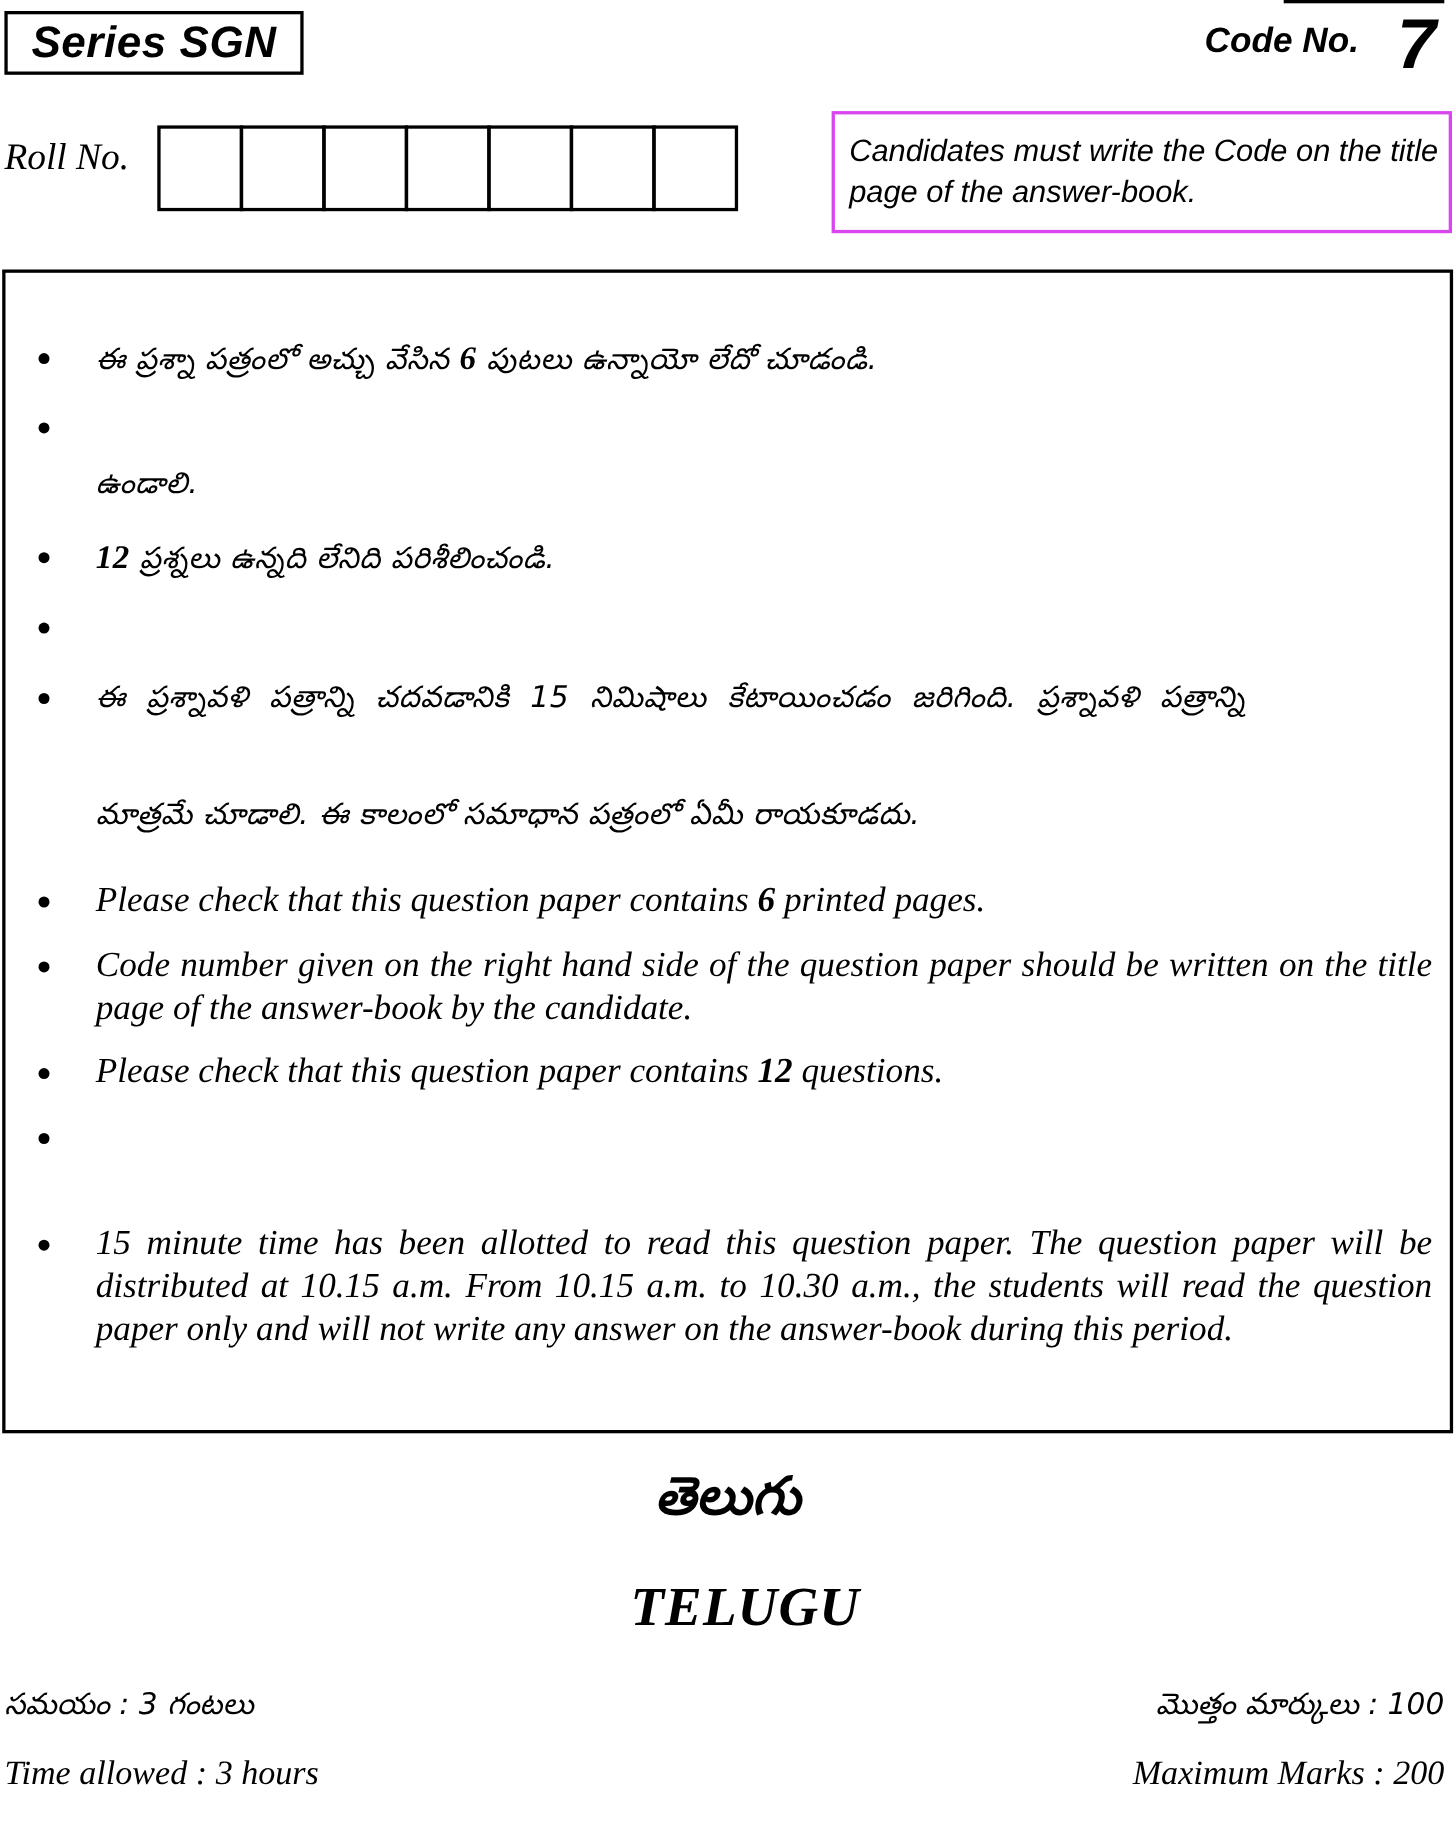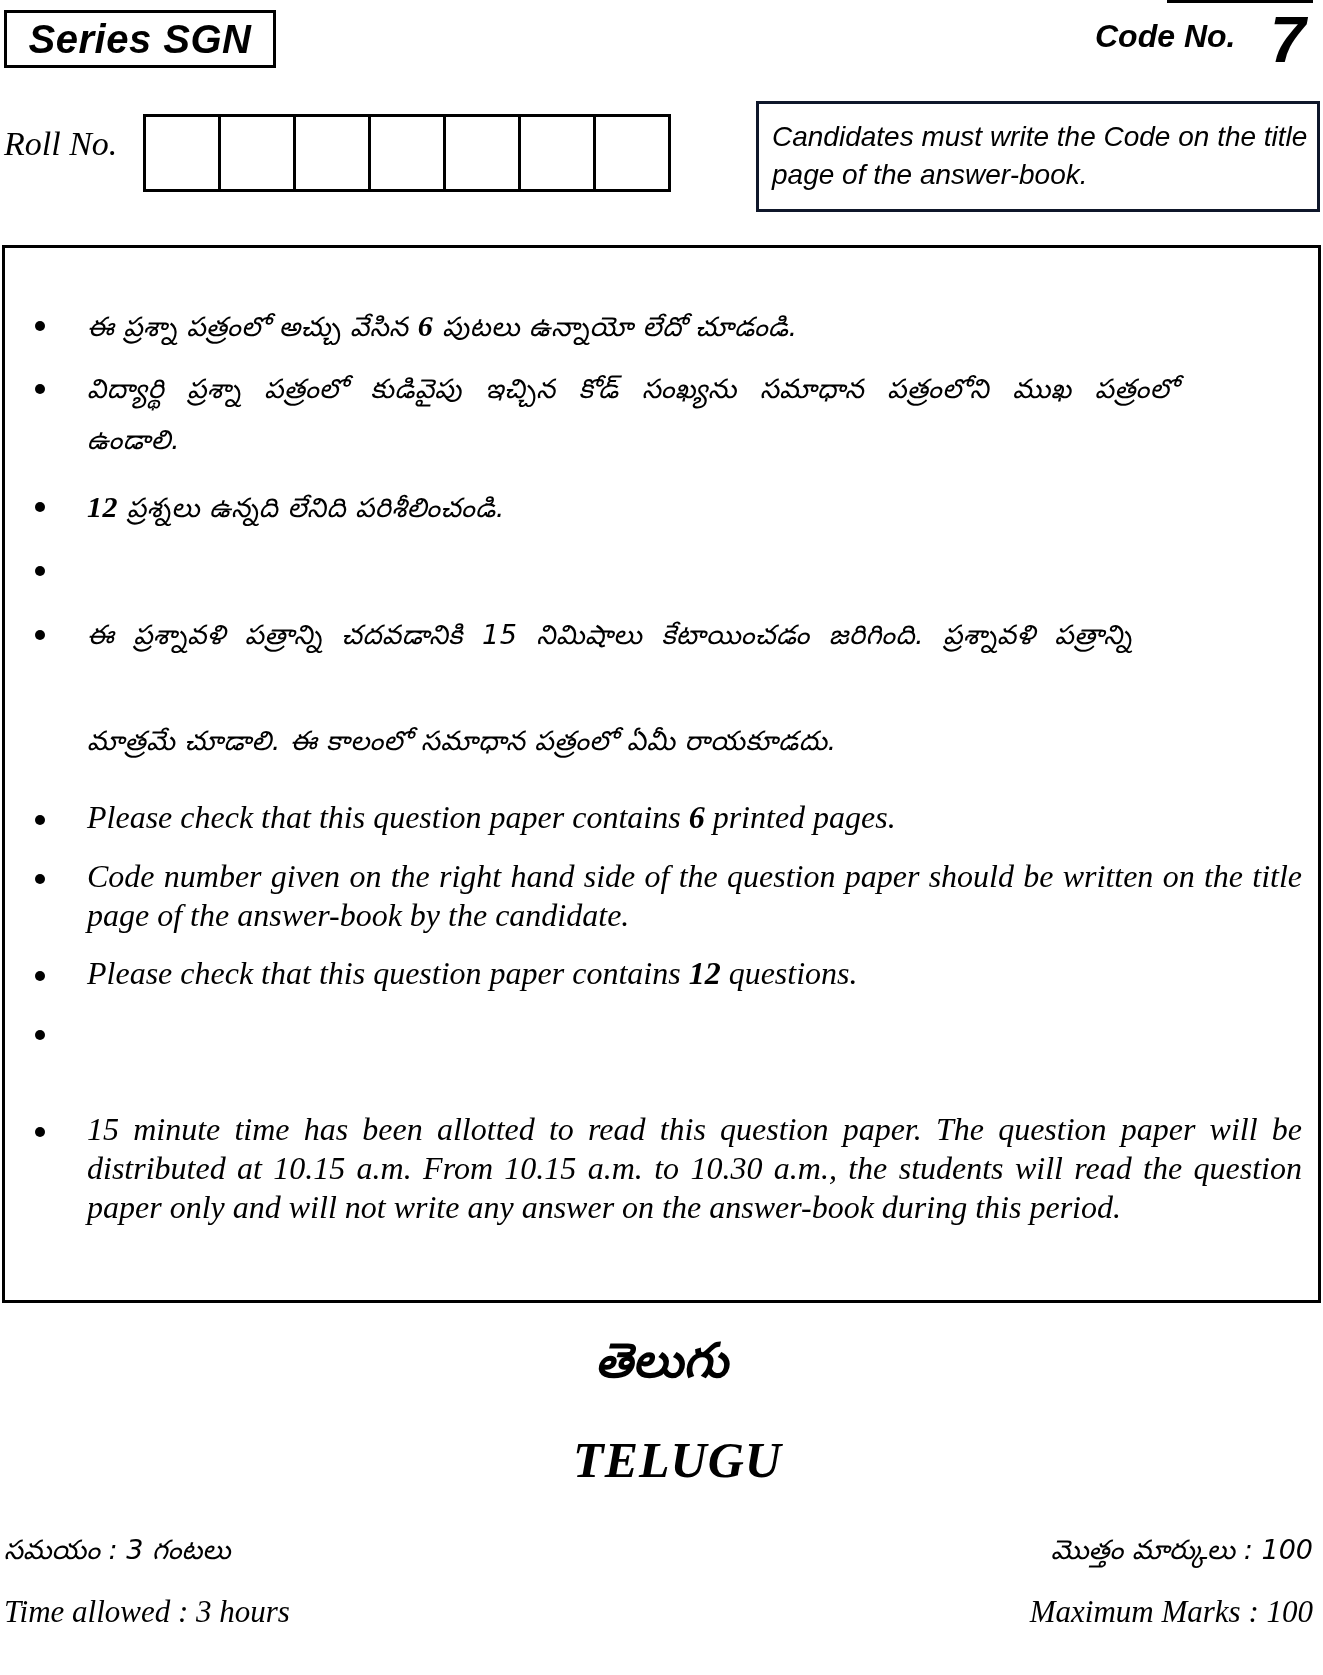--- a/index.html
+++ b/index.html
@@ -32,7 +32,7 @@
     .roll-cell:first-child { margin-left: 0; }
 
     .code-box {
-      left: 756px; top: 101px; width: 558px; height: 105px; border: 3px solid #0f172a;
+      left: 756px; top: 101px; width: 558px; height: 105px; border: 3px solid #d946ef;
       font-family: "Liberation Sans", sans-serif; font-size: 28px; line-height: 38px;
       box-sizing: content-box; padding: 0;
     }

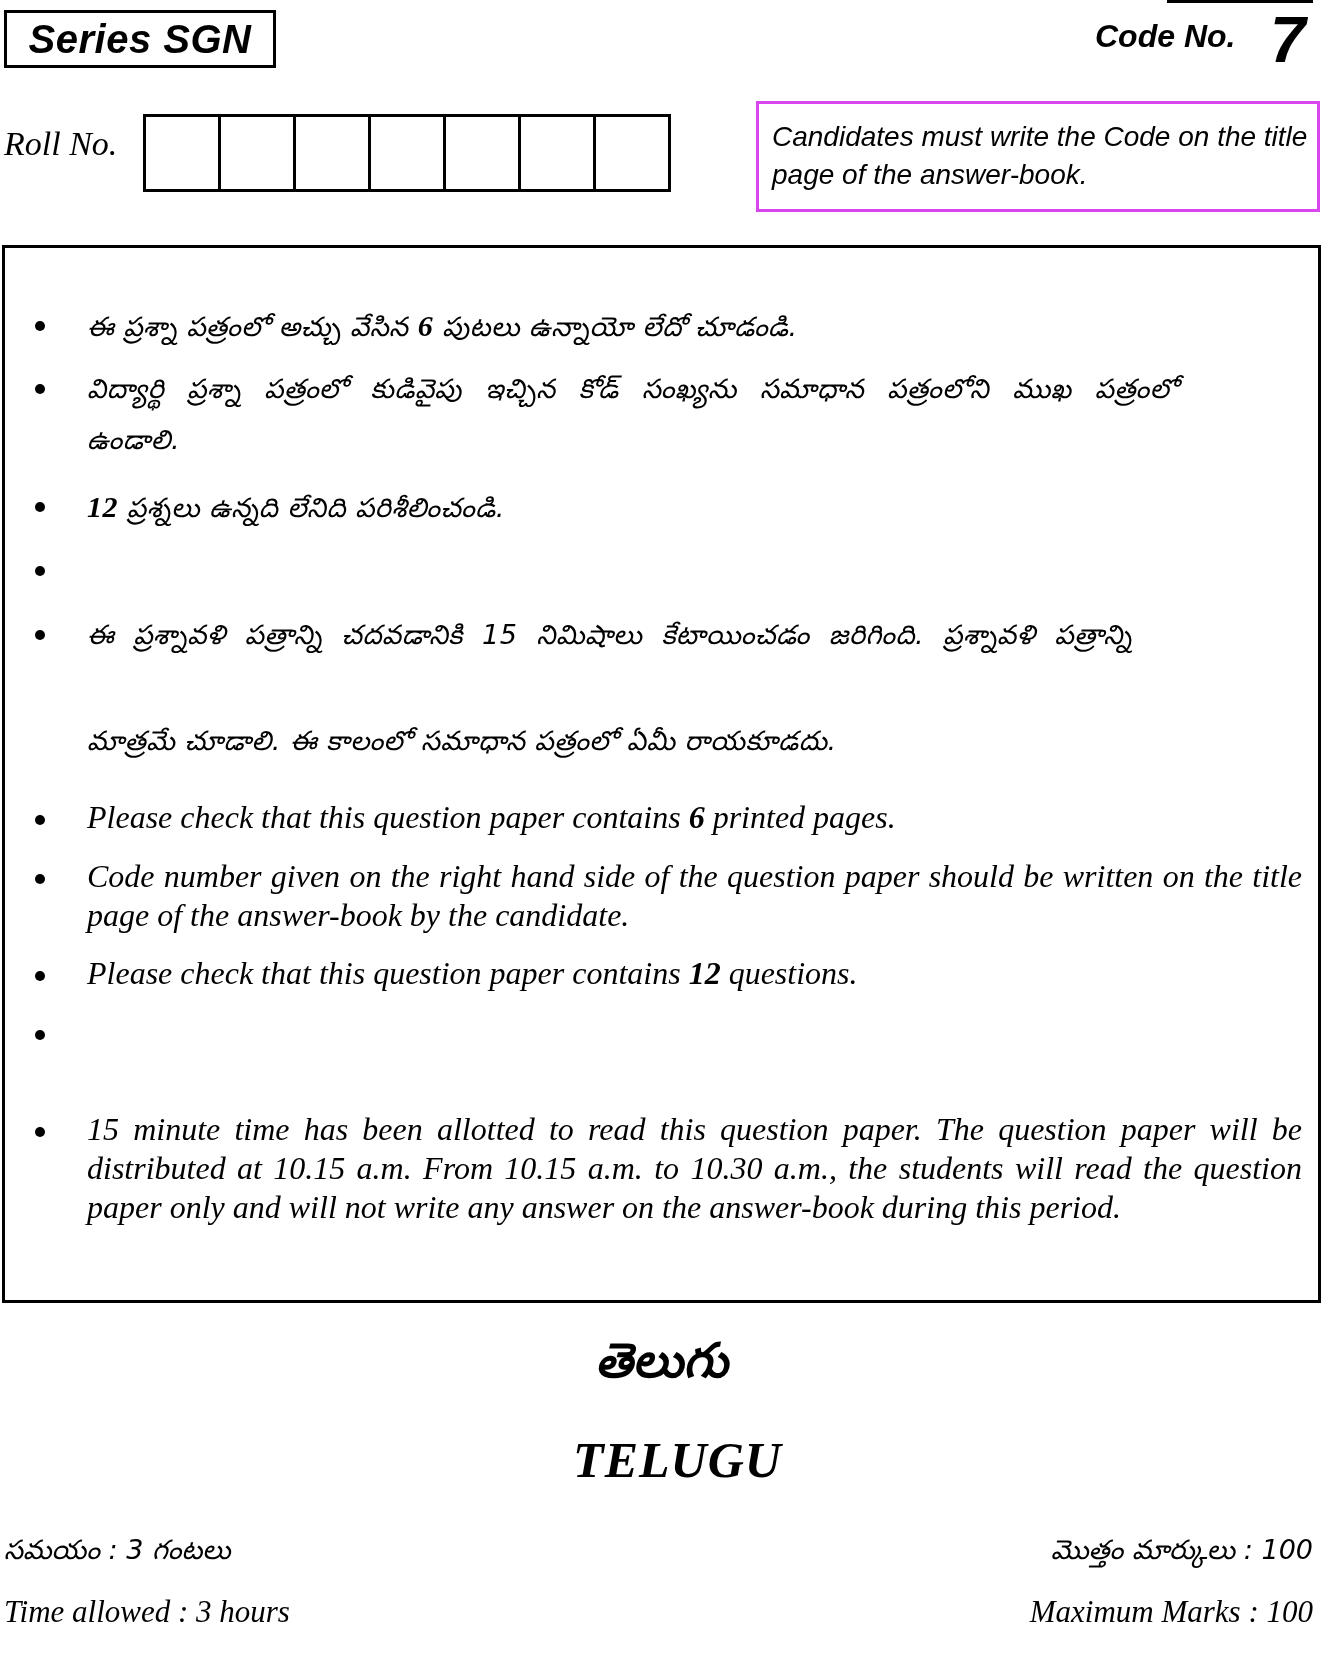--- a/index.html
+++ b/index.html
@@ -103,7 +103,6 @@
   <div class="line te" style="top:51px;"><span>ఈ ప్రశ్నా పత్రంలో అచ్చు వేసిన </span><b style="font-family:'Liberation Serif',serif;font-size:30px;">6</b><span> పుటలు ఉన్నాయో లేదో చూడండి.</span></div>
 
   <div class="bullet" style="left:30px; top:136px;"></div>
-  <div class="line te" style="top:114px; word-spacing:14px;">విద్యార్థి ప్రశ్నా పత్రంలో కుడివైపు ఇచ్చిన కోడ్ సంఖ్యను సమాధాన పత్రంలోని ముఖ పత్రంలో</div>
   <div class="line te" style="top:165px;">ఉండాలి.</div>
 
   <div class="bullet" style="left:30px; top:254px;"></div>

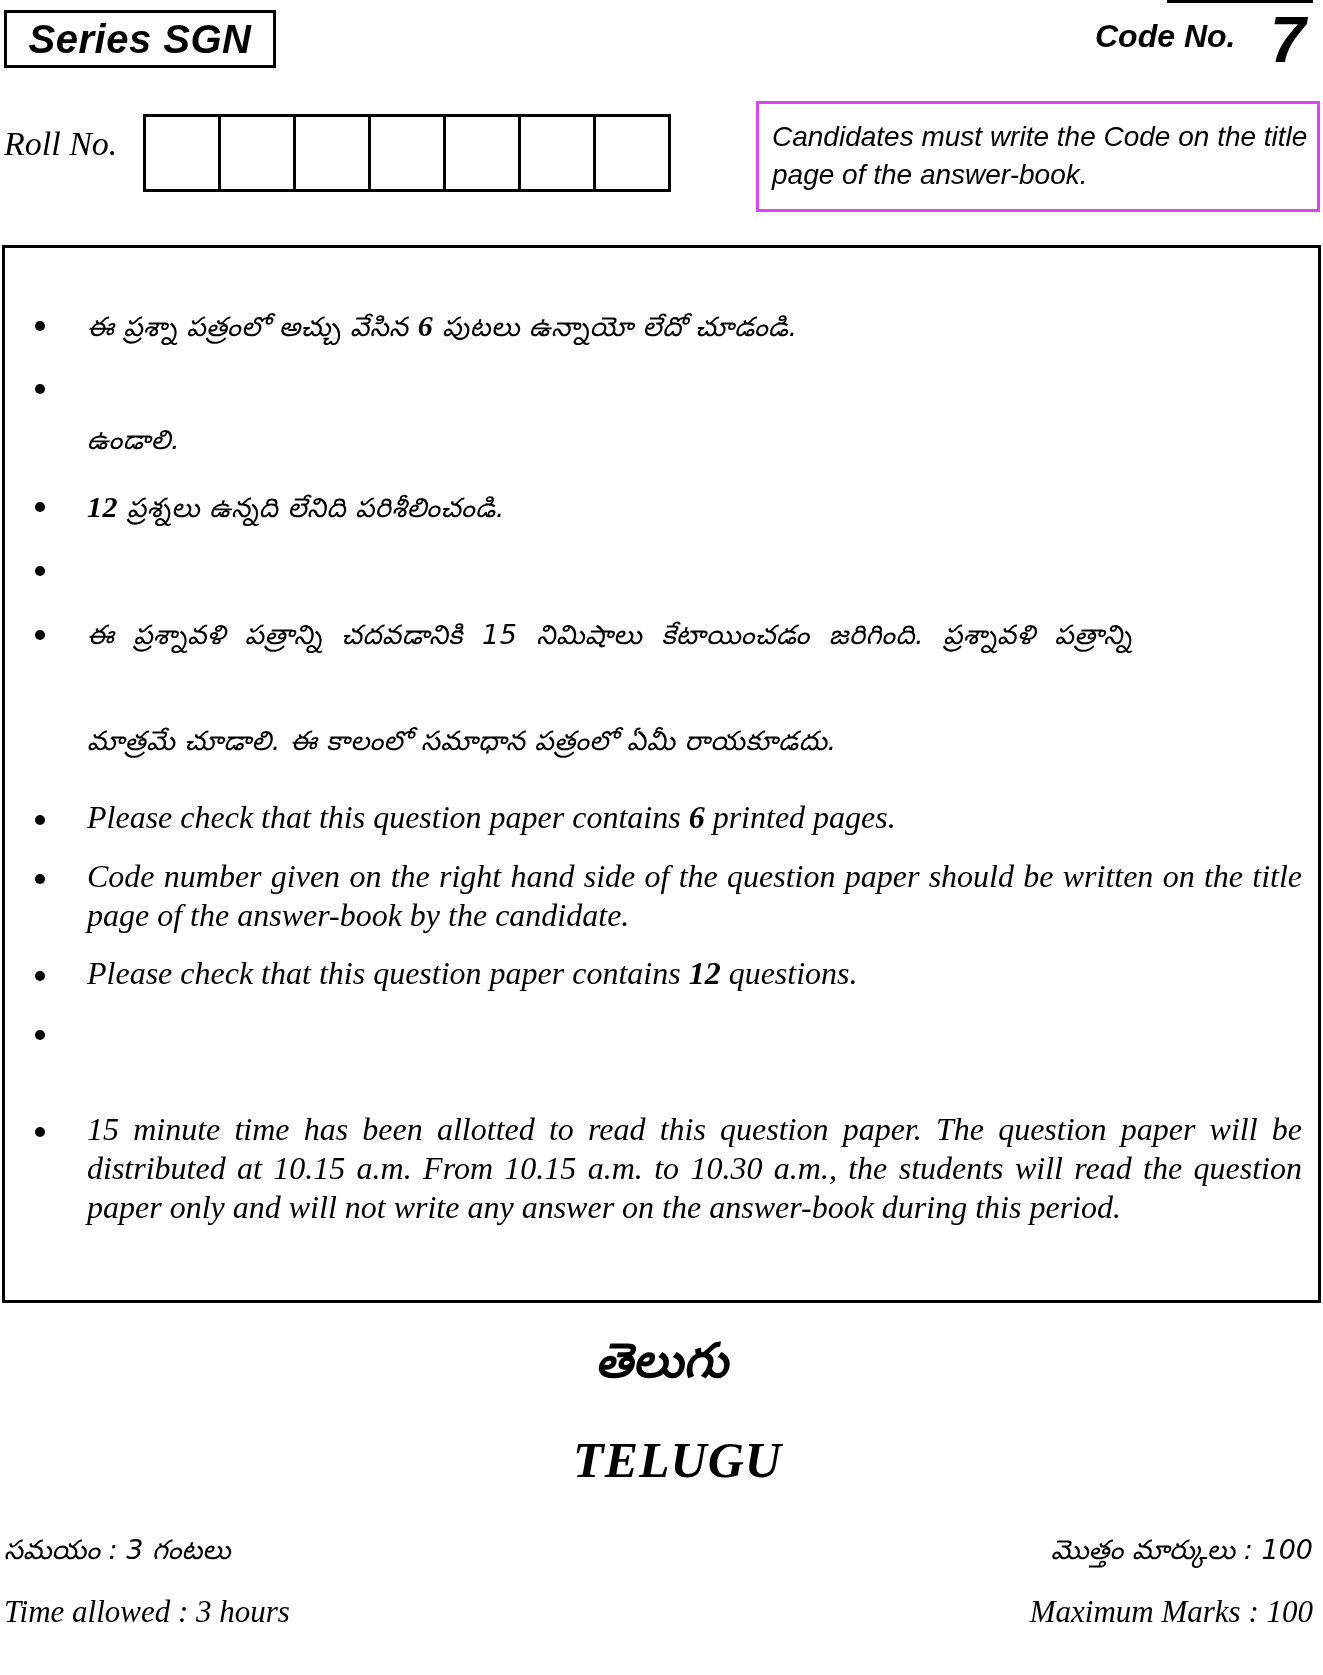--- a/index.html
+++ b/index.html
@@ -135,6 +135,6 @@
 <div class="abs foot foot-te foot-left" style="top:1530px;">సమయం : 3 గంటలు</div>
 <div class="abs foot foot-te foot-right" style="top:1530px;">మొత్తం మార్కులు : 100</div>
 <div class="abs foot foot-left" style="top:1592px;">Time allowed : 3 hours</div>
-<div class="abs foot foot-right" style="top:1592px;">Maximum Marks : 100</div>
+<div class="abs foot foot-right" style="top:1592px;">Maximum Marks : 200</div>
 
 </body></html>

